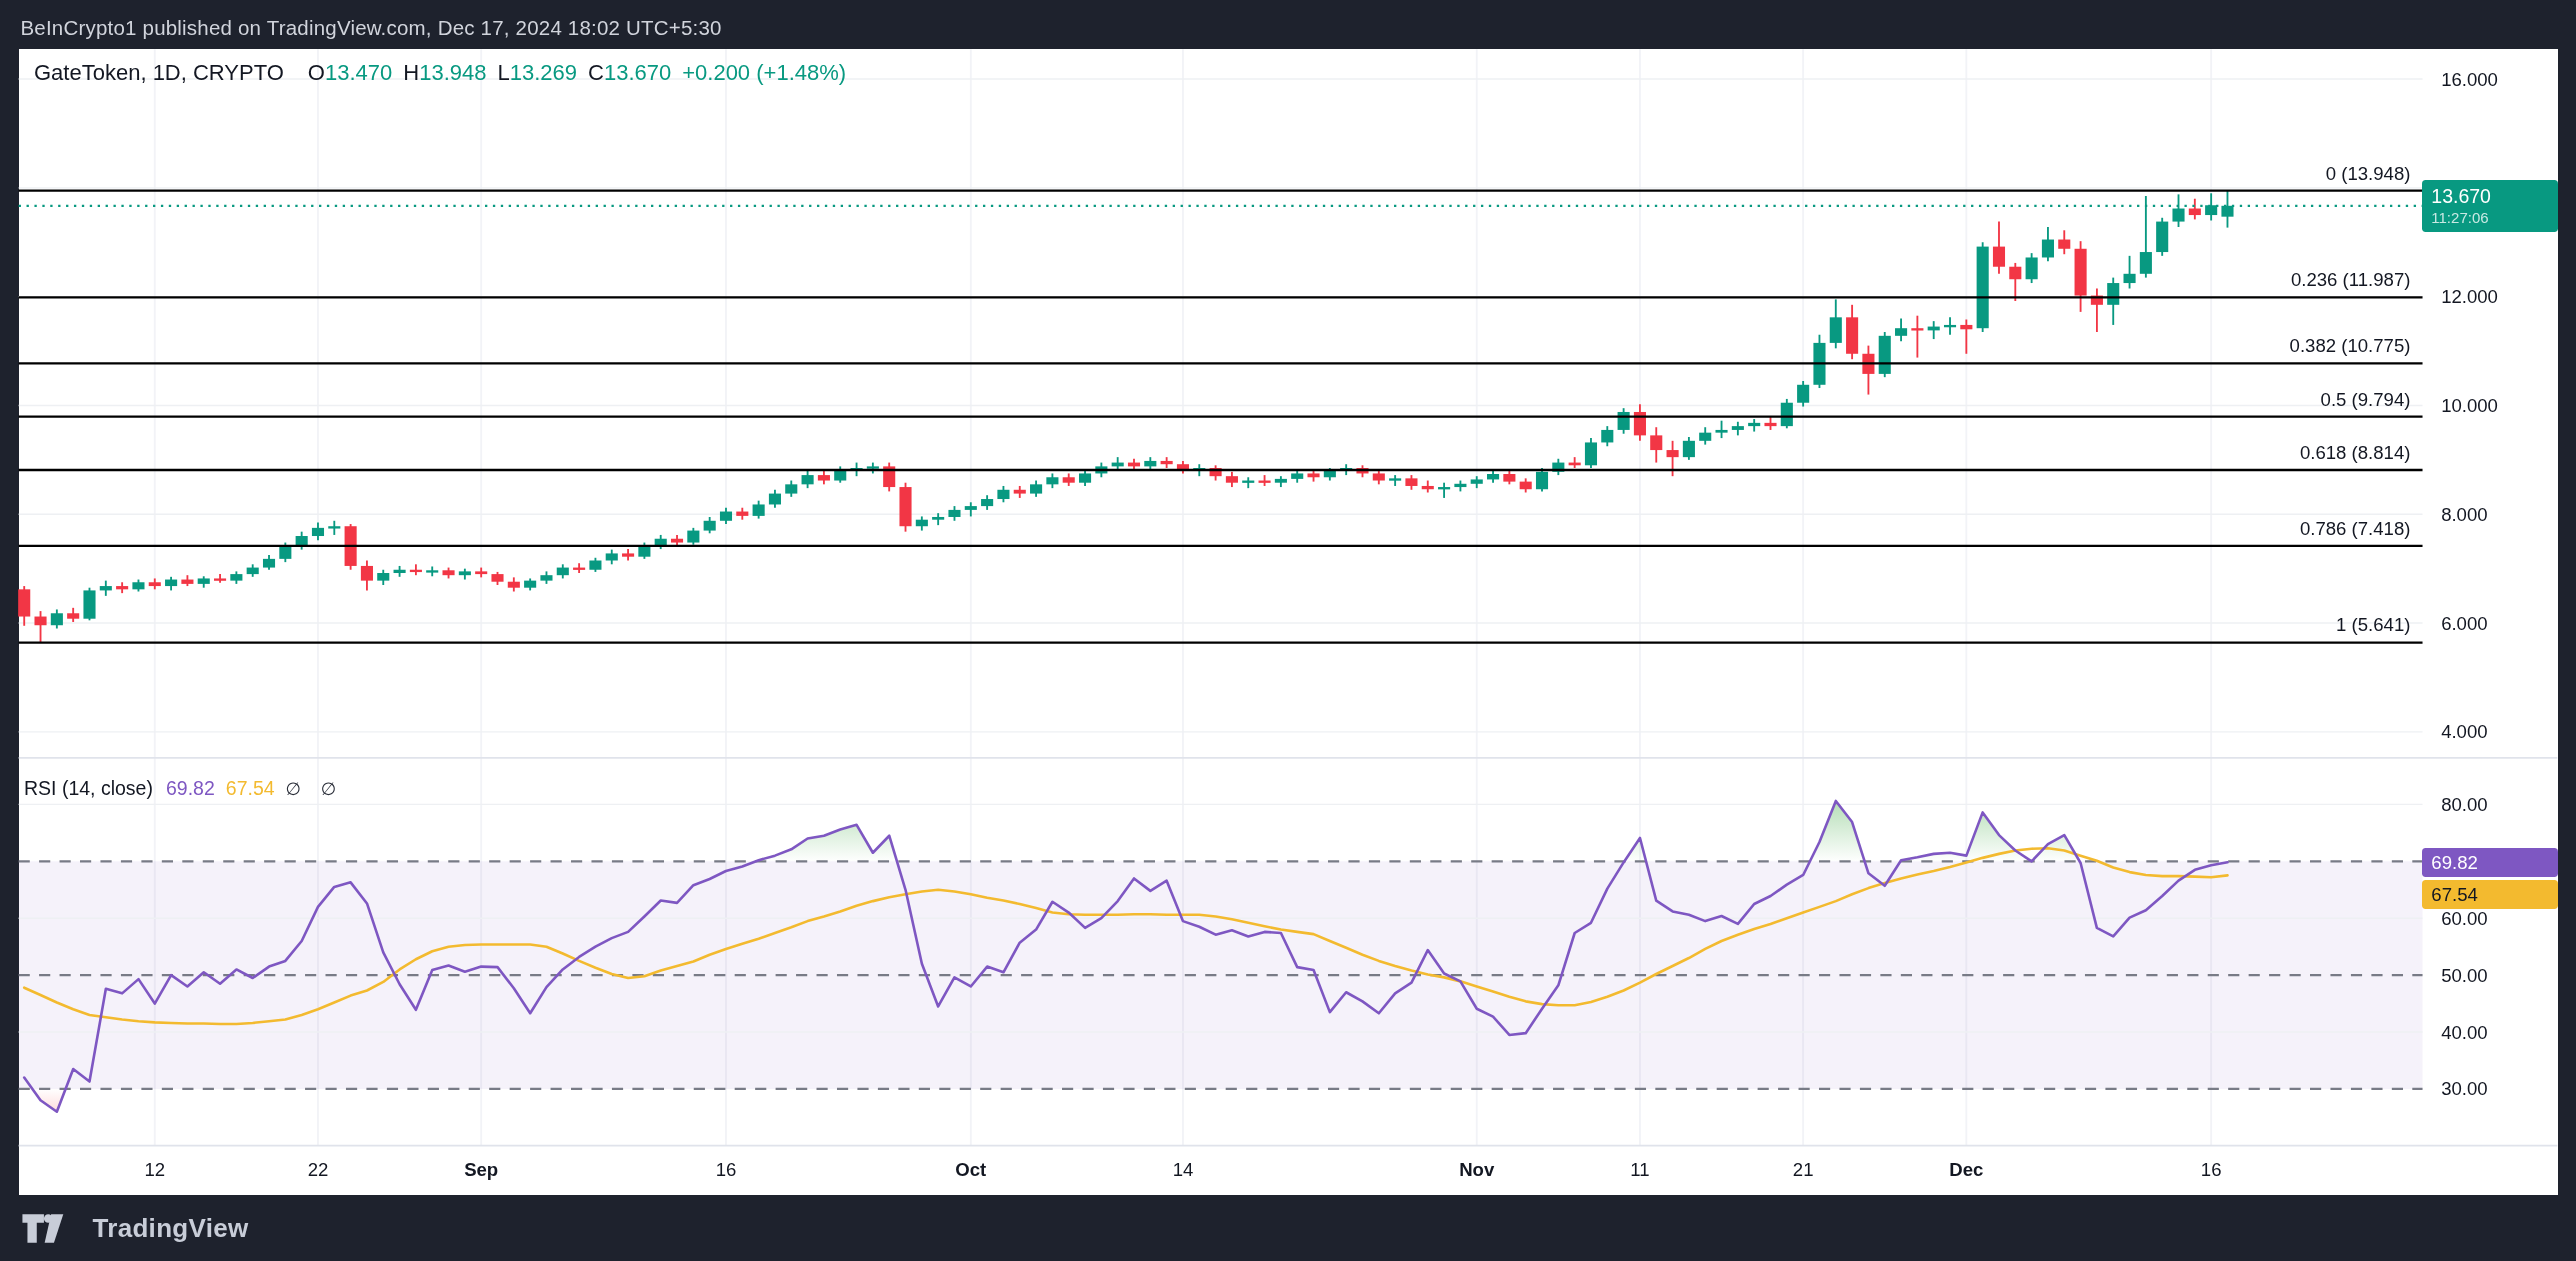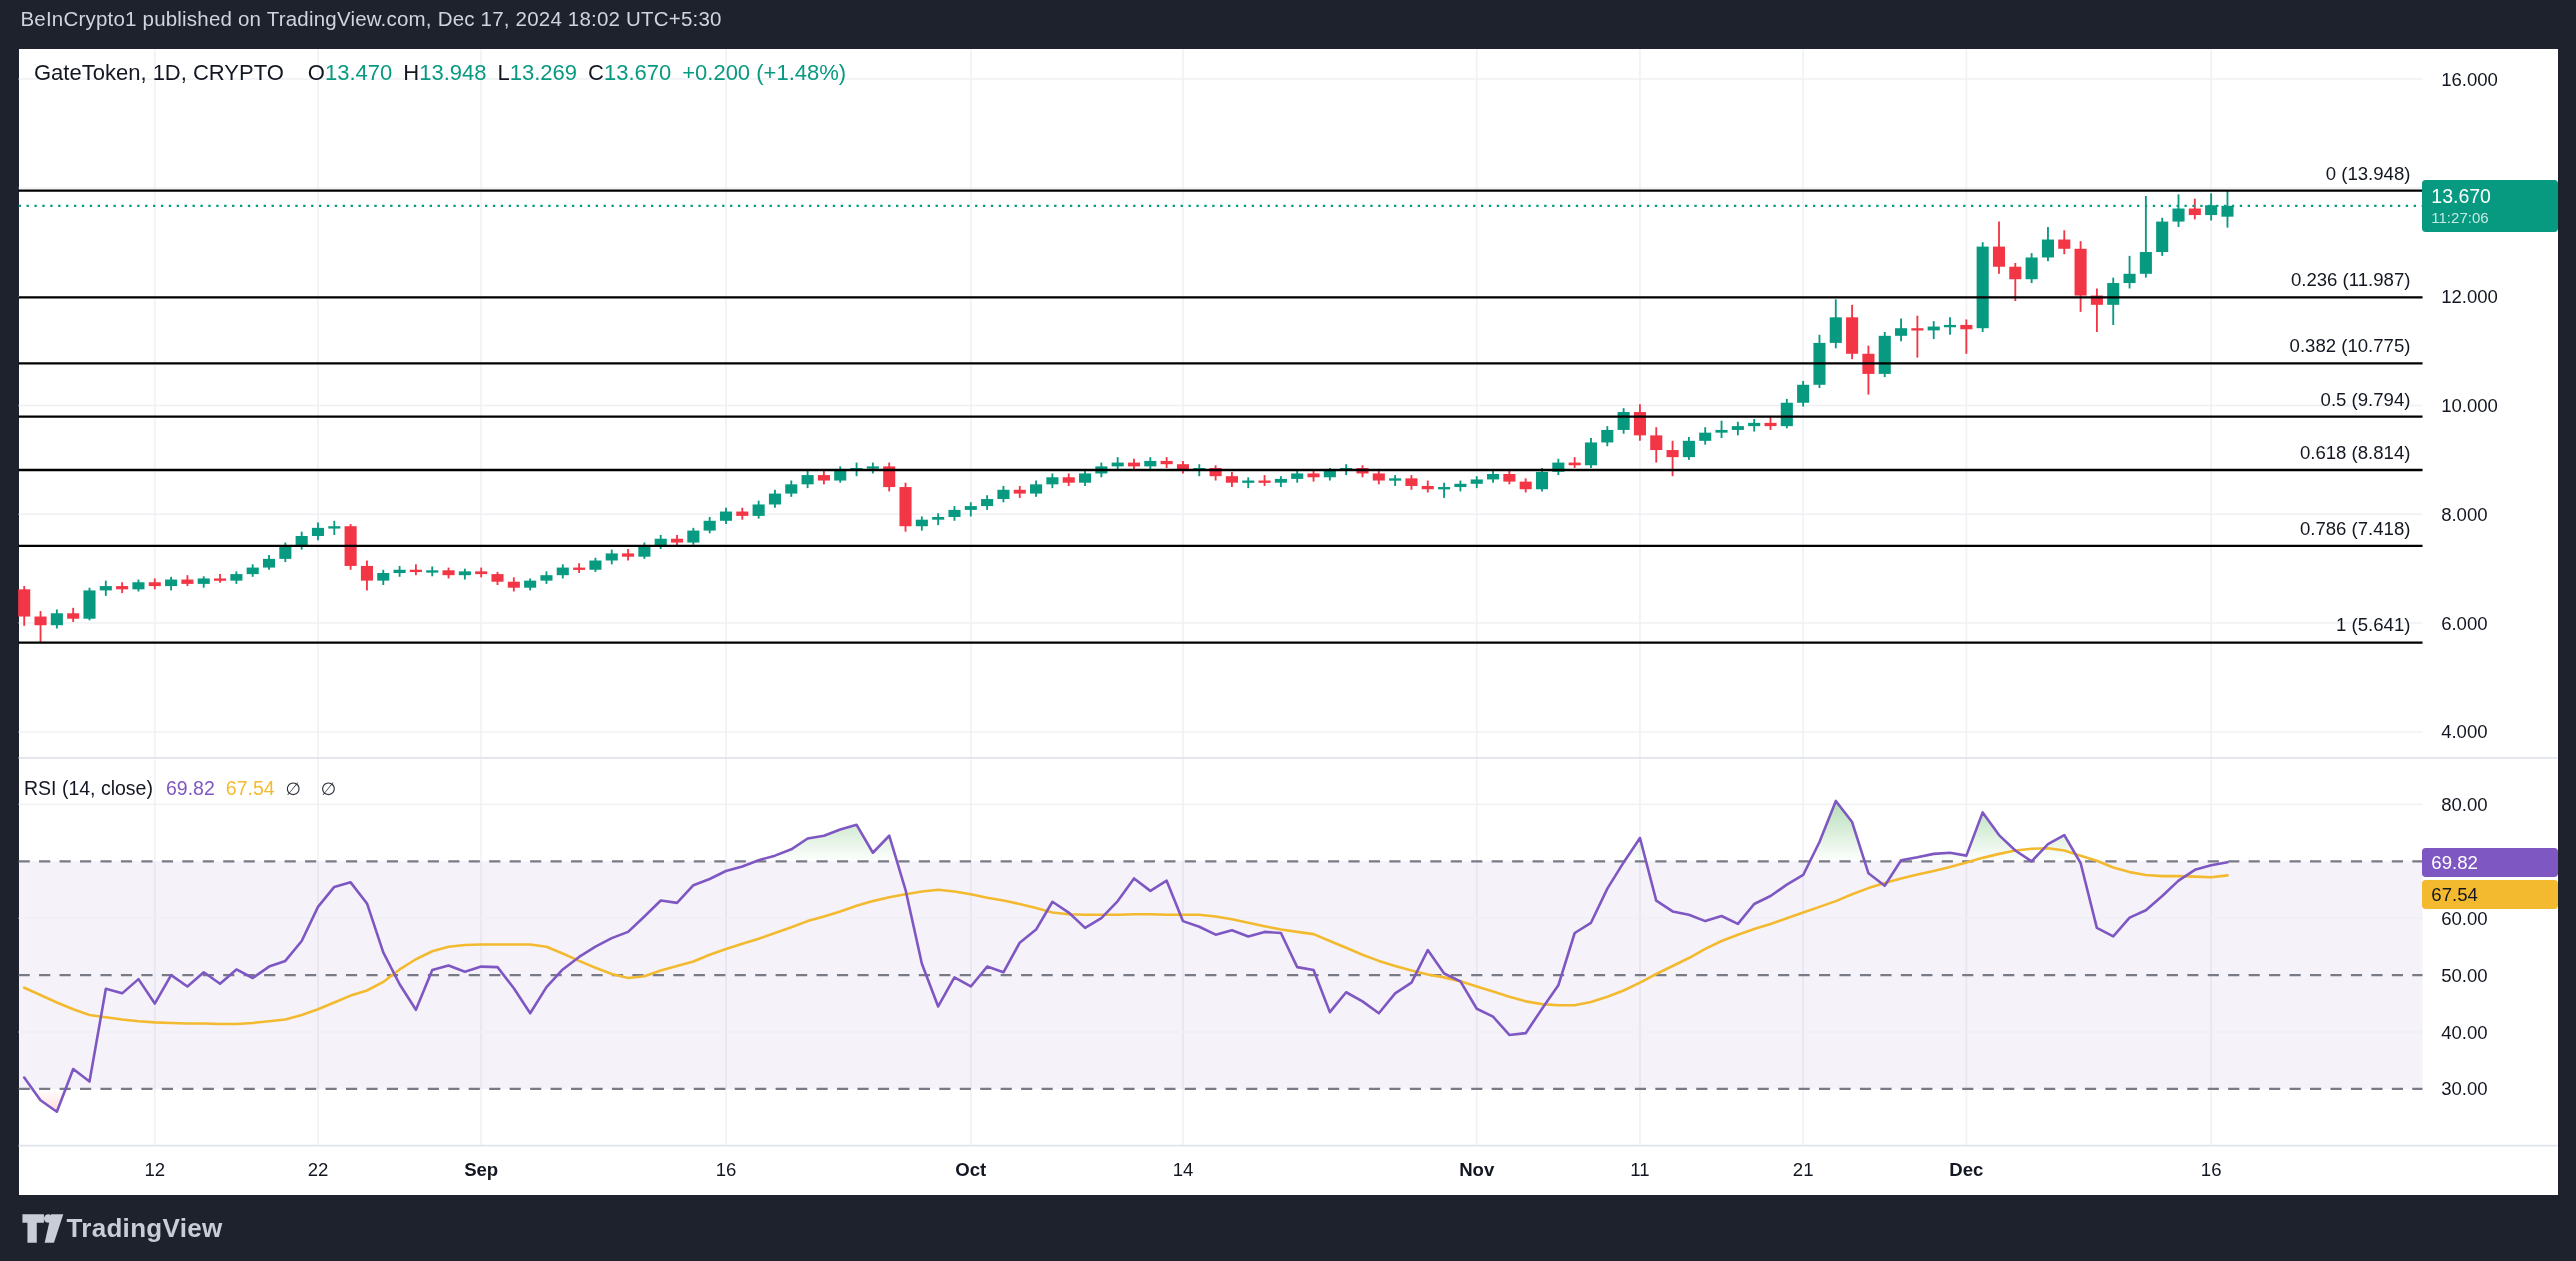--- a/index.html
+++ b/index.html
@@ -5,7 +5,7 @@
   html,body{margin:0;padding:0;background:#1e222d;}
   *{box-sizing:border-box;}
   .screen{position:relative;width:2576px;height:1261px;background:#1e222d;font-family:"Liberation Sans",sans-serif;overflow:hidden;}
-  .topbar{position:absolute;left:0;top:0;width:2576px;height:49px;background:#1e222d;display:flex;align-items:flex-start;}
+  .topbar{position:absolute;left:0;top:0;width:2576px;height:49px;background:#1e222d;display:flex;align-items:center;}
   .topbar span{color:#d1d4dc;font-size:20.5px;padding-left:20.5px;padding-top:7.4px;letter-spacing:0.2px;}
   .paper{position:absolute;left:18.6px;top:49px;width:2539px;height:1146px;background:#ffffff;}
   .footer{position:absolute;left:0;top:1195px;width:2576px;height:66px;background:#1e222d;display:flex;align-items:center;}

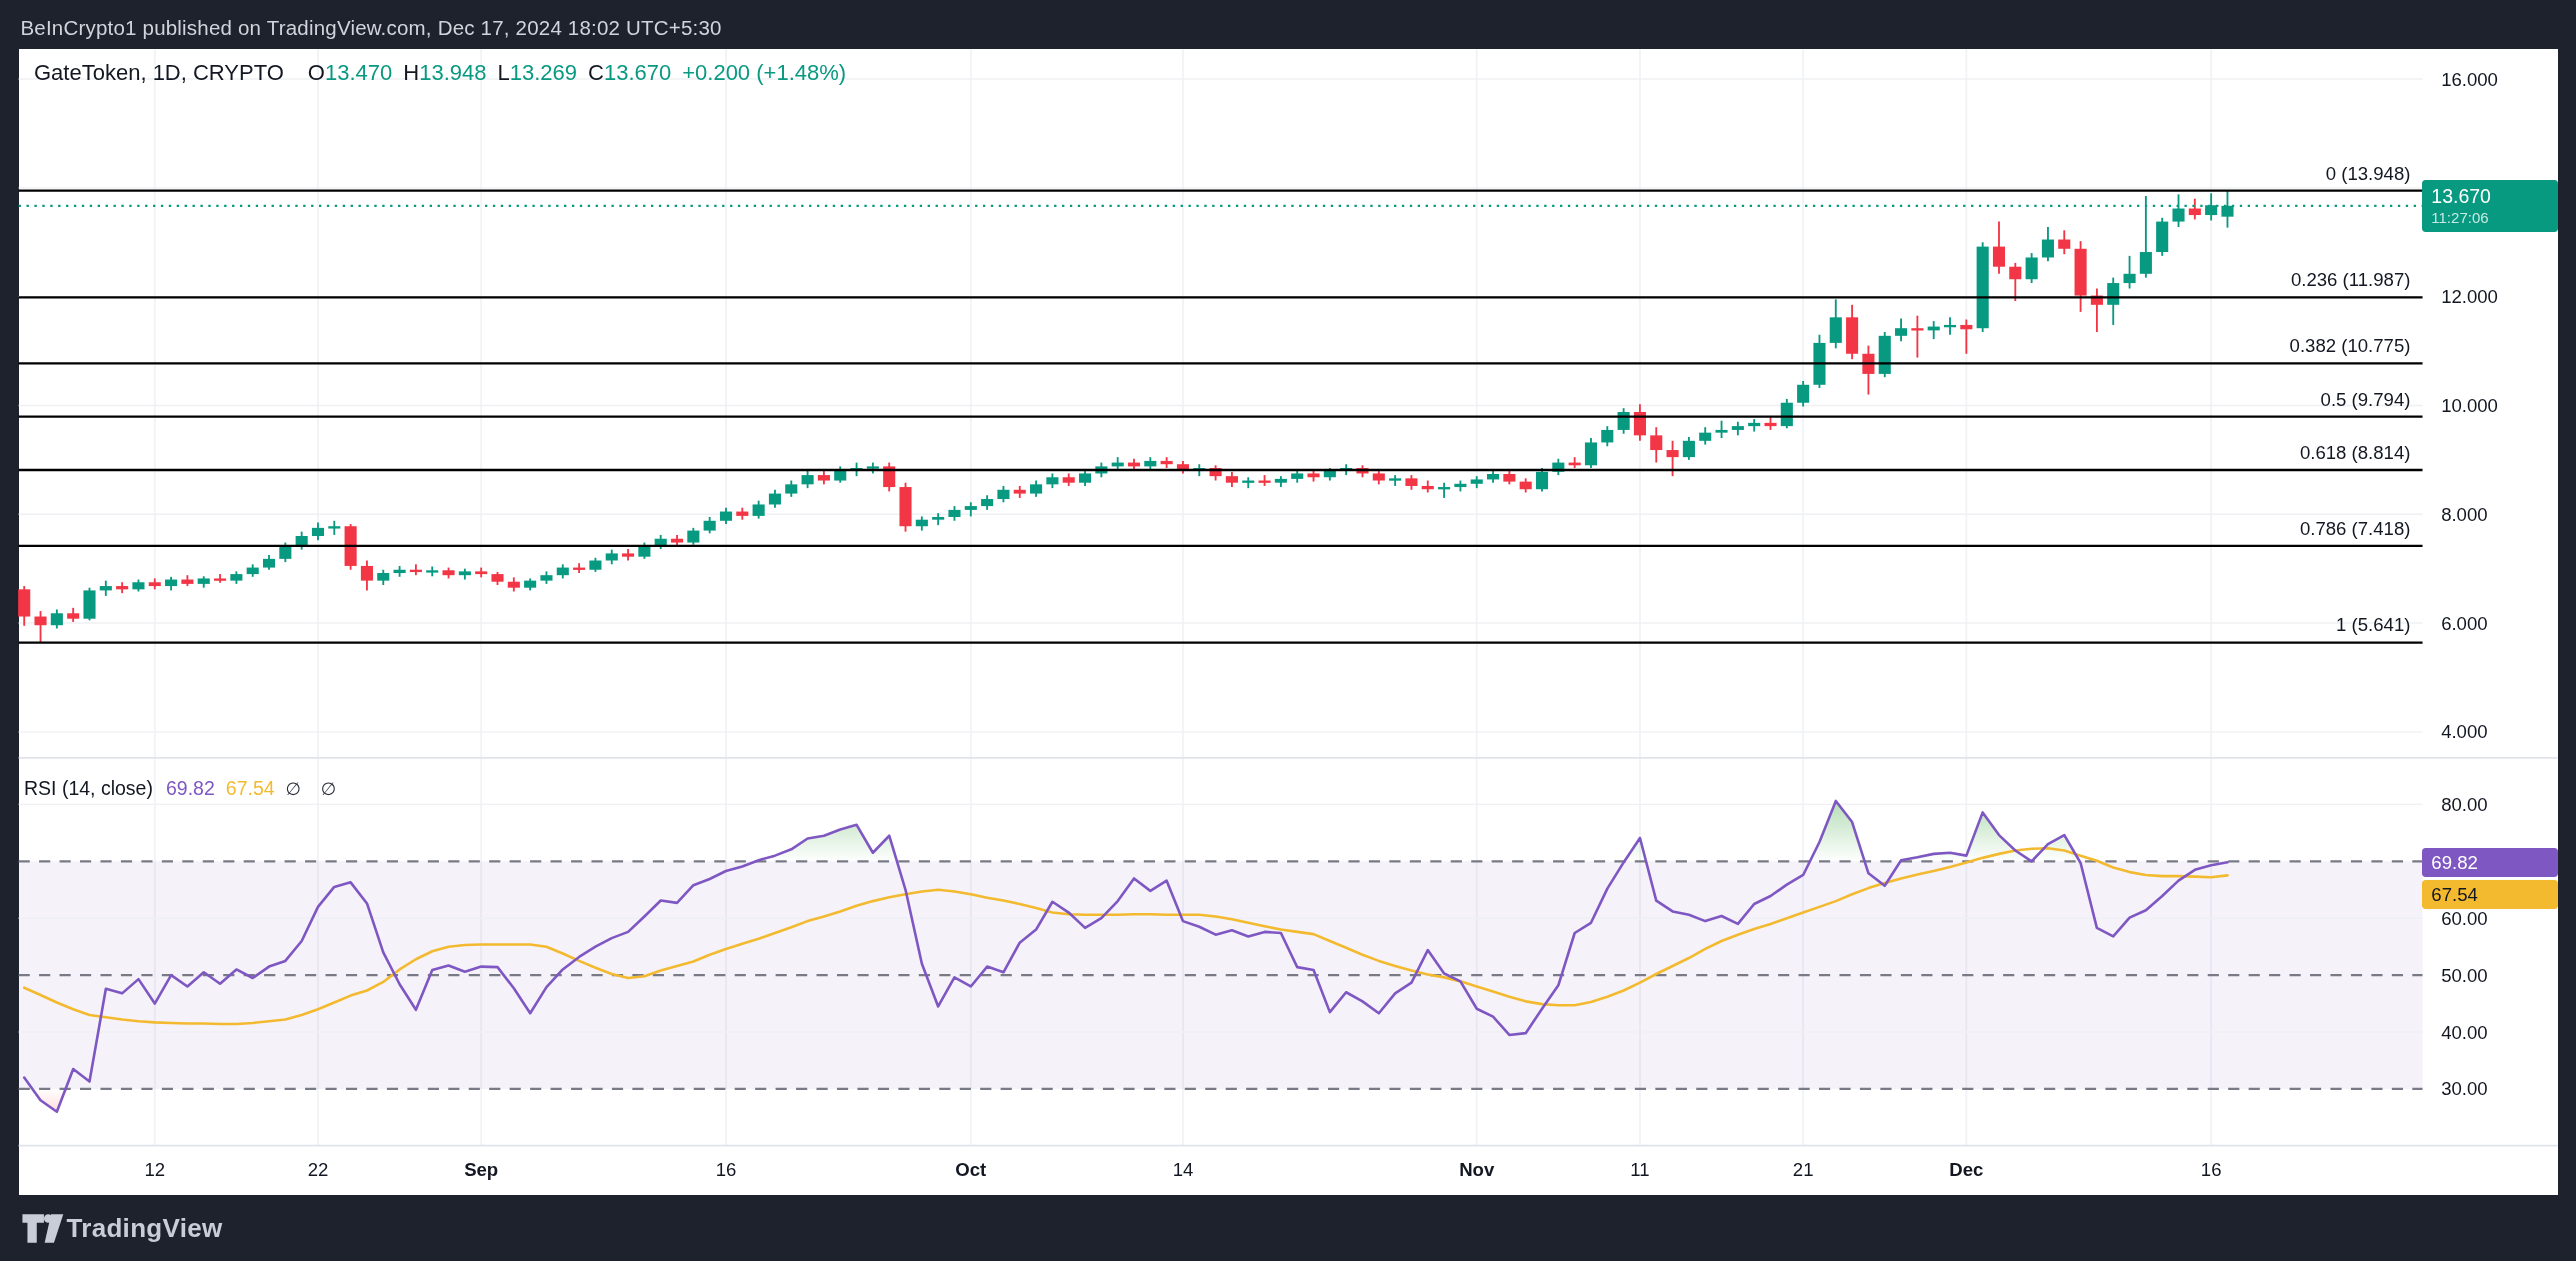--- a/index.html
+++ b/index.html
@@ -9,7 +9,7 @@
   .topbar span{color:#d1d4dc;font-size:20.5px;padding-left:20.5px;padding-top:7.4px;letter-spacing:0.2px;}
   .paper{position:absolute;left:18.6px;top:49px;width:2539px;height:1146px;background:#ffffff;}
   .footer{position:absolute;left:0;top:1195px;width:2576px;height:66px;background:#1e222d;display:flex;align-items:center;}
-  .tvlogo{display:flex;align-items:center;gap:3px;padding-left:20.5px;}
+  .tvlogo{display:flex;align-items:center;gap:29px;padding-left:20.5px;}
   .tvlogo svg{display:block;}
   .tvlogo .tvtext{color:#c8cdd8;font-size:26px;font-weight:600;letter-spacing:0.3px;}
   svg.chart{position:absolute;left:0;top:0;}

